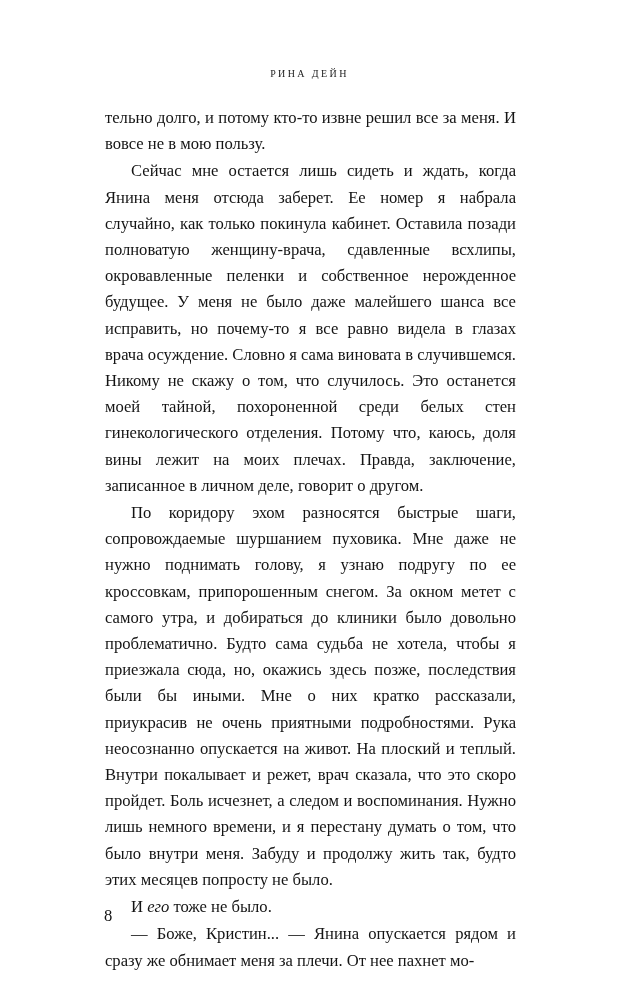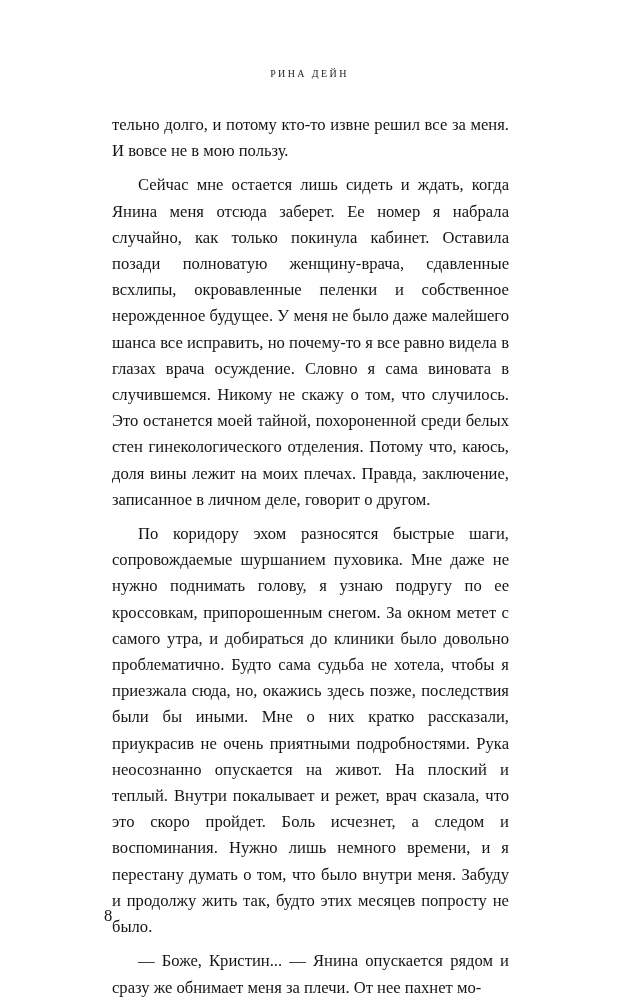--- a/index.html
+++ b/index.html
@@ -49,7 +49,7 @@
     hyphens: manual;
   }
   .textblock p {
-    margin: 8px;
+    margin: 1px;
     text-indent: 0;
   }
   .textblock p.ind {

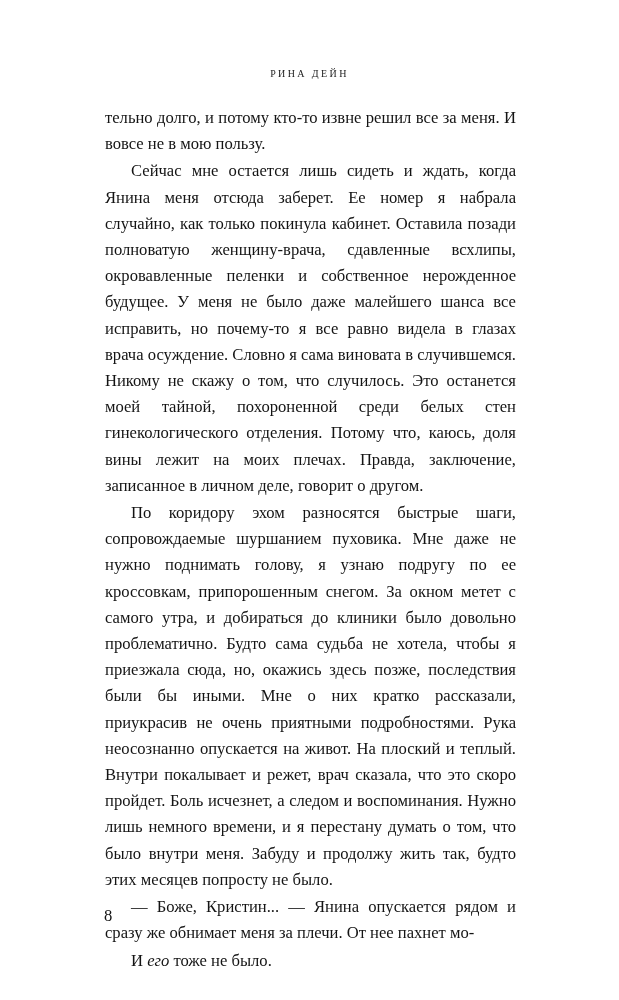--- a/index.html
+++ b/index.html
@@ -77,8 +77,8 @@
     <p>тельно долго, и потому кто-то извне решил все за меня. И вовсе не в мою пользу.</p>
     <p class="ind">Сейчас мне остается лишь сидеть и ждать, когда Янина меня отсюда заберет. Ее номер я набрала случайно, как только покинула кабинет. Оставила позади полноватую женщину-врача, сдавленные всхлипы, окровавленные пеленки и собственное нерожденное будущее. У меня не было даже малейшего шанса все исправить, но почему-то я все равно видела в глазах врача осуждение. Словно я сама виновата в случившемся. Никому не скажу о том, что случилось. Это останется моей тайной, похороненной среди белых стен гинекологического отделения. Потому что, каюсь, доля вины лежит на моих плечах. Правда, заключение, записанное в личном деле, говорит о другом.</p>
     <p class="ind">По коридору эхом разносятся быстрые шаги, сопровождаемые шуршанием пуховика. Мне даже не нужно поднимать голову, я узнаю подругу по ее кроссовкам, припорошенным снегом. За окном метет с самого утра, и добираться до клиники было довольно проблематично. Будто сама судьба не хотела, чтобы я приезжала сюда, но, окажись здесь позже, последствия были бы иными. Мне о них кратко рассказали, приукрасив не очень приятными подробностями. Рука неосознанно опускается на живот. На плоский и теплый. Внутри покалывает и режет, врач сказала, что это скоро пройдет. Боль исчезнет, а следом и воспоминания. Нужно лишь немного времени, и я перестану думать о том, что было внутри меня. Забуду и продолжу жить так, будто этих месяцев попросту не было.</p>
+    <p class="ind"><span>И </span><em>его</em><span> тоже не было.</span></p>
     <p class="ind">— Боже, Кристин... — Янина опускается рядом и сразу же обнимает меня за плечи. От нее пахнет мо-</p>
-    <p class="ind"><span>И </span><em>его</em><span> тоже не было.</span></p>
   </div>
 
   <div class="folio">8</div>

